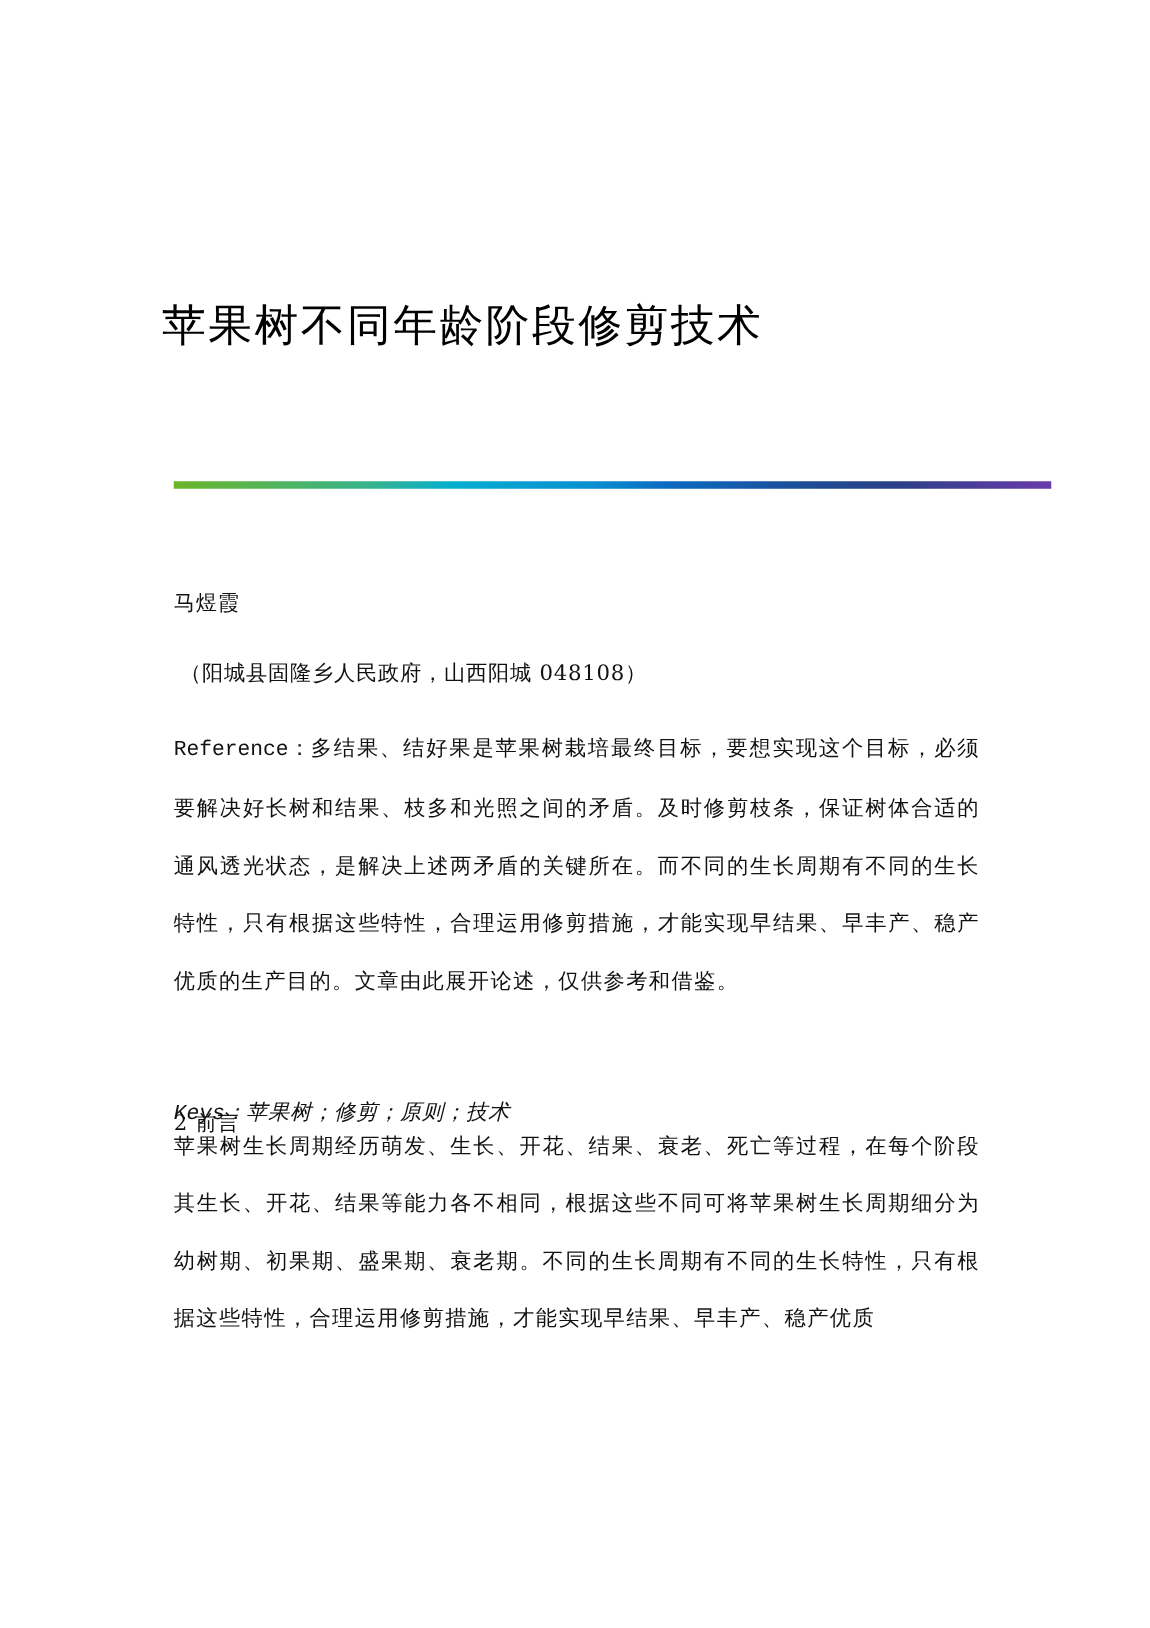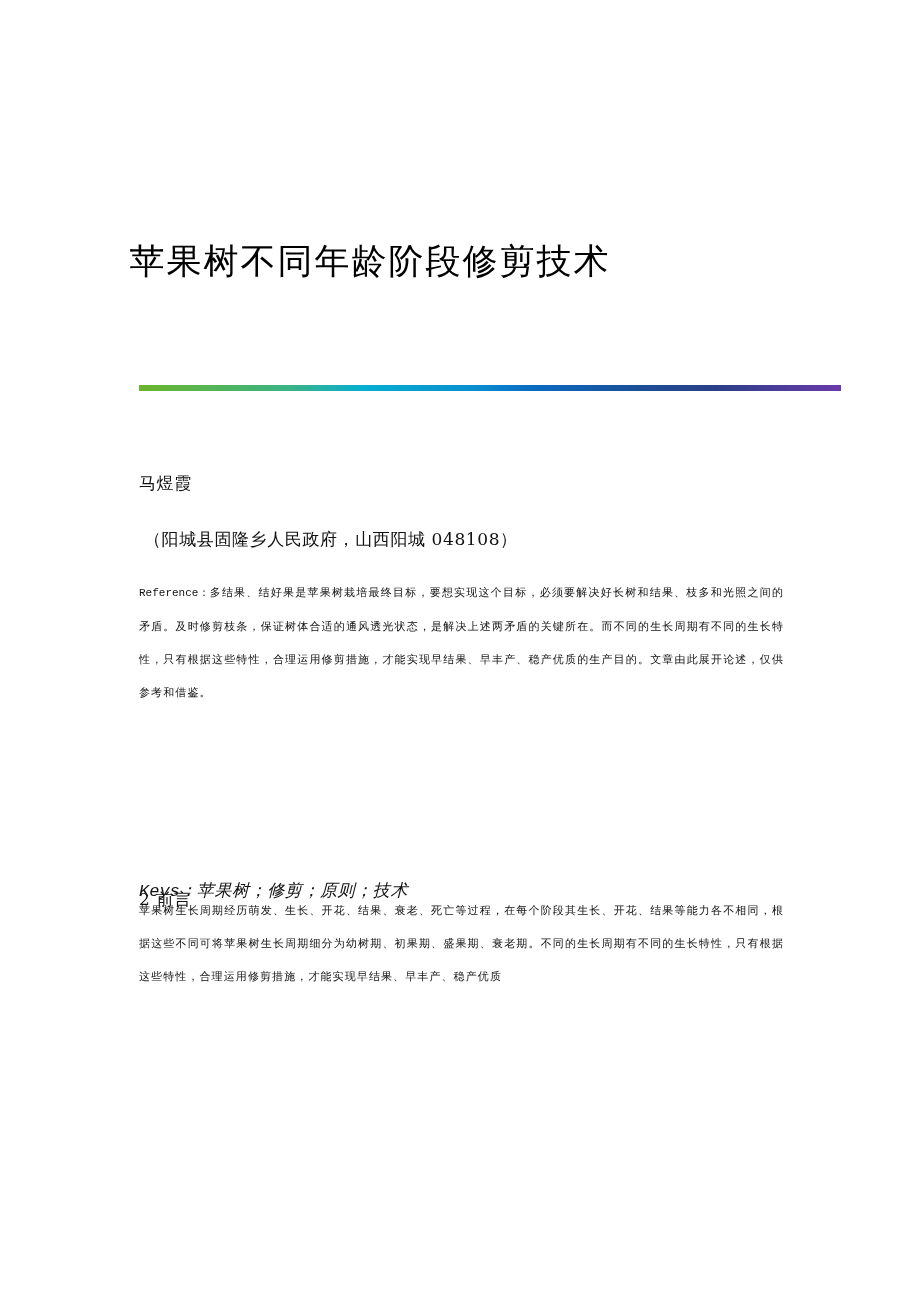--- a/index.html
+++ b/index.html
@@ -49,8 +49,8 @@
       position: absolute;
       left: 139px;
       width: 645px;
-      font-size: 11px;
-      line-height: 33px;
+      font-size: 17px;
+      line-height: 46px;
       letter-spacing: 1.1px;
       text-align: justify;
       font-family: "DejaVu Serif", "Liberation Serif", serif;

